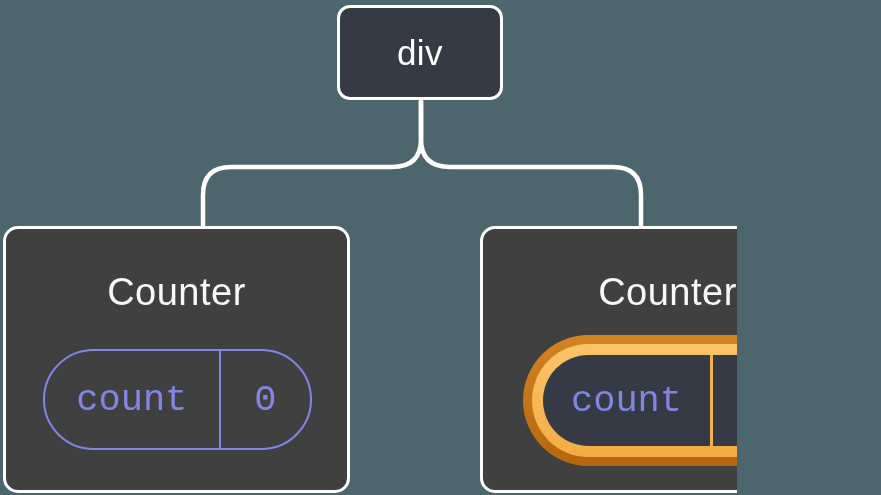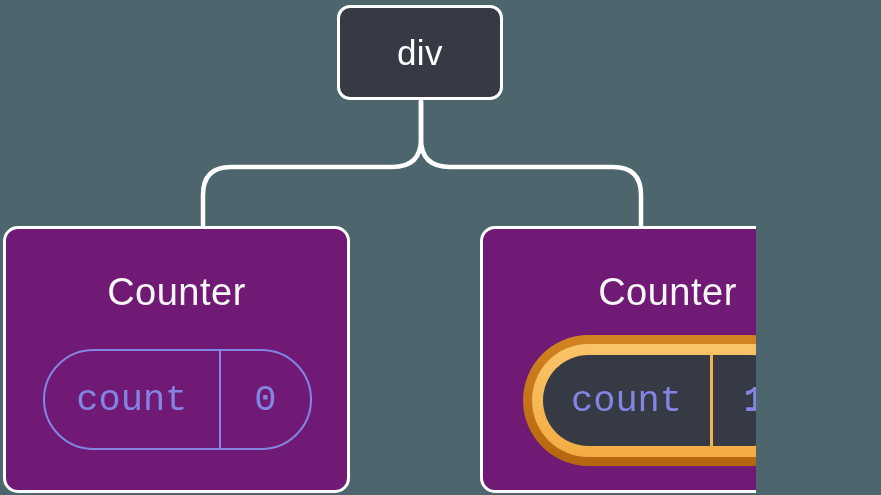--- a/index.html
+++ b/index.html
@@ -13,7 +13,6 @@
     height: 495px;
     background: #4d656c;
     overflow: hidden;
-    padding-left: 19px;
   }
   
   .root-node {

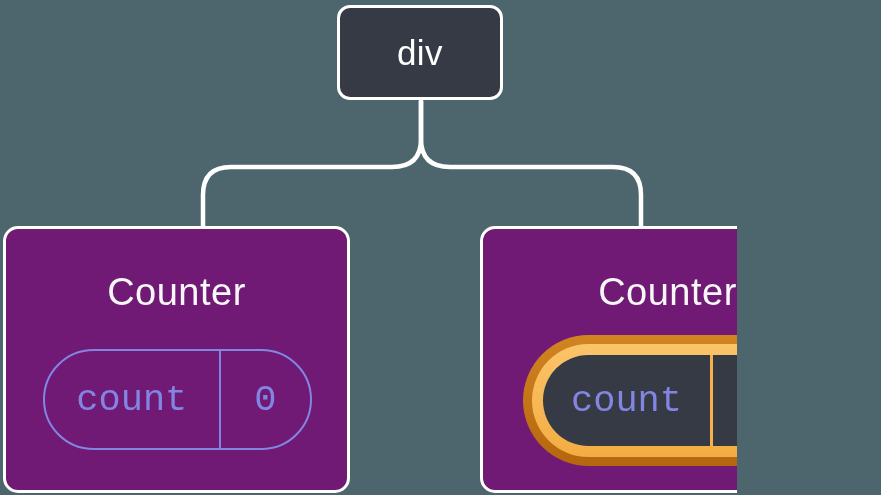--- a/index.html
+++ b/index.html
@@ -50,7 +50,7 @@
     top: 226px;
     height: 267px;
     box-sizing: border-box;
-    background: #701a75;
+    background: #404040;
     border: 3.5px solid #ffffff;
     border-radius: 15px;
   }

